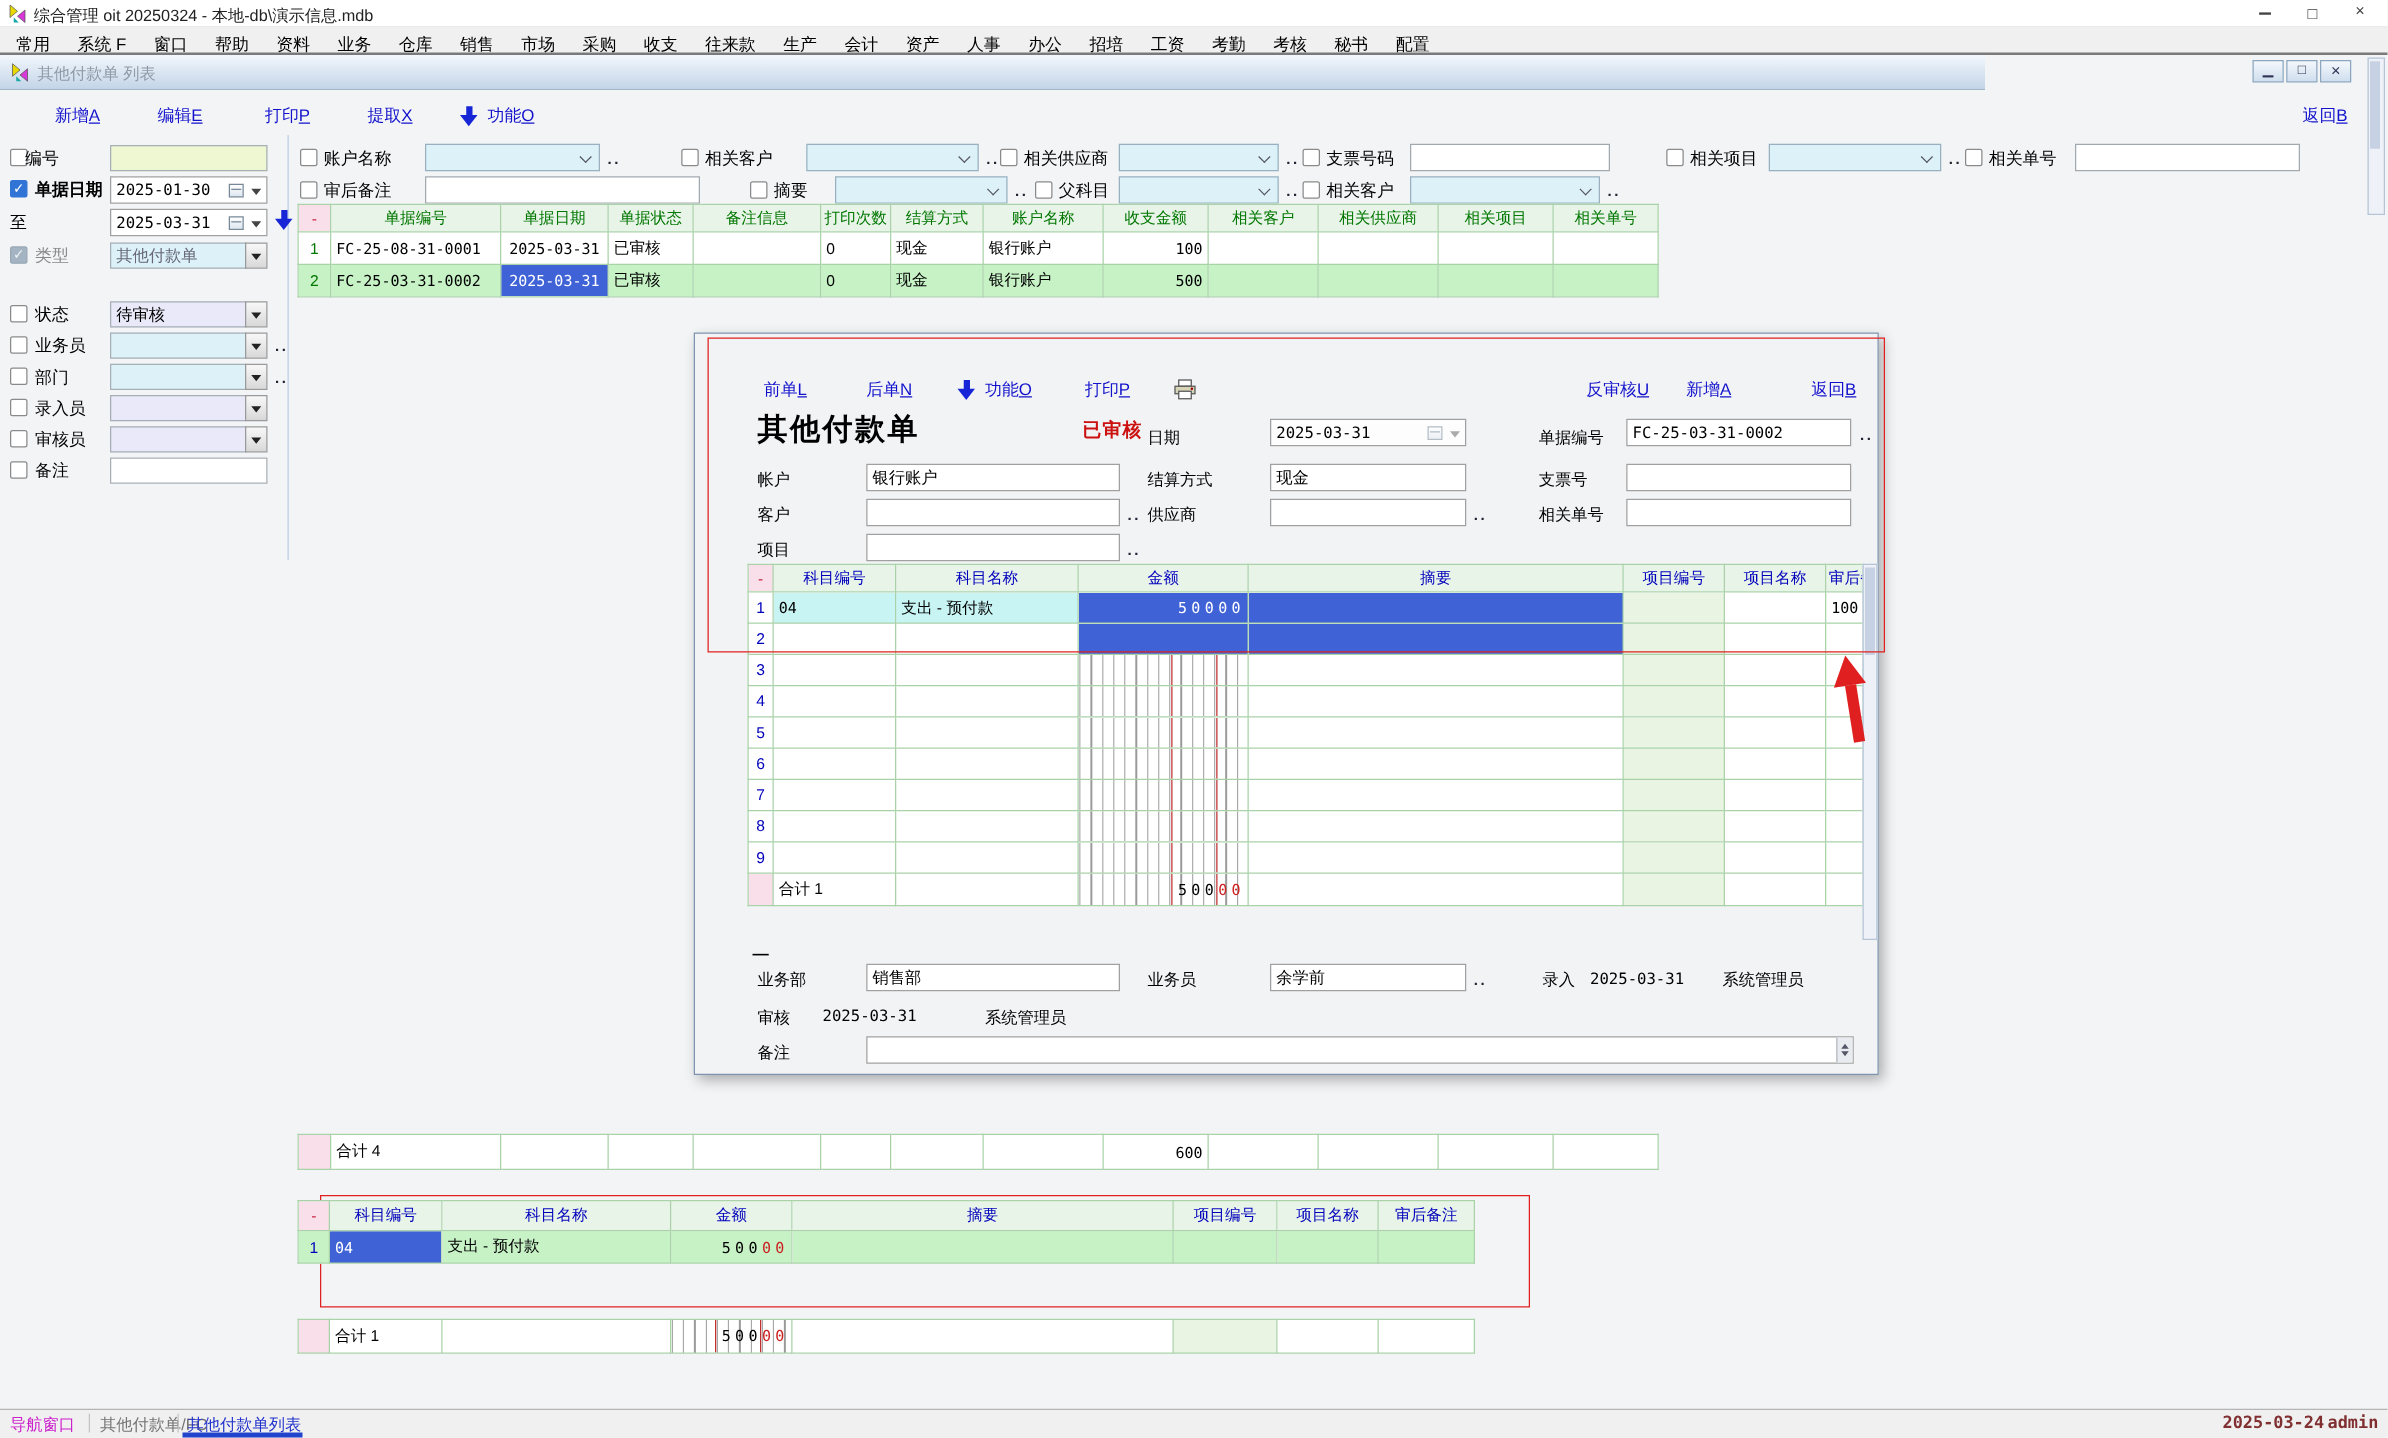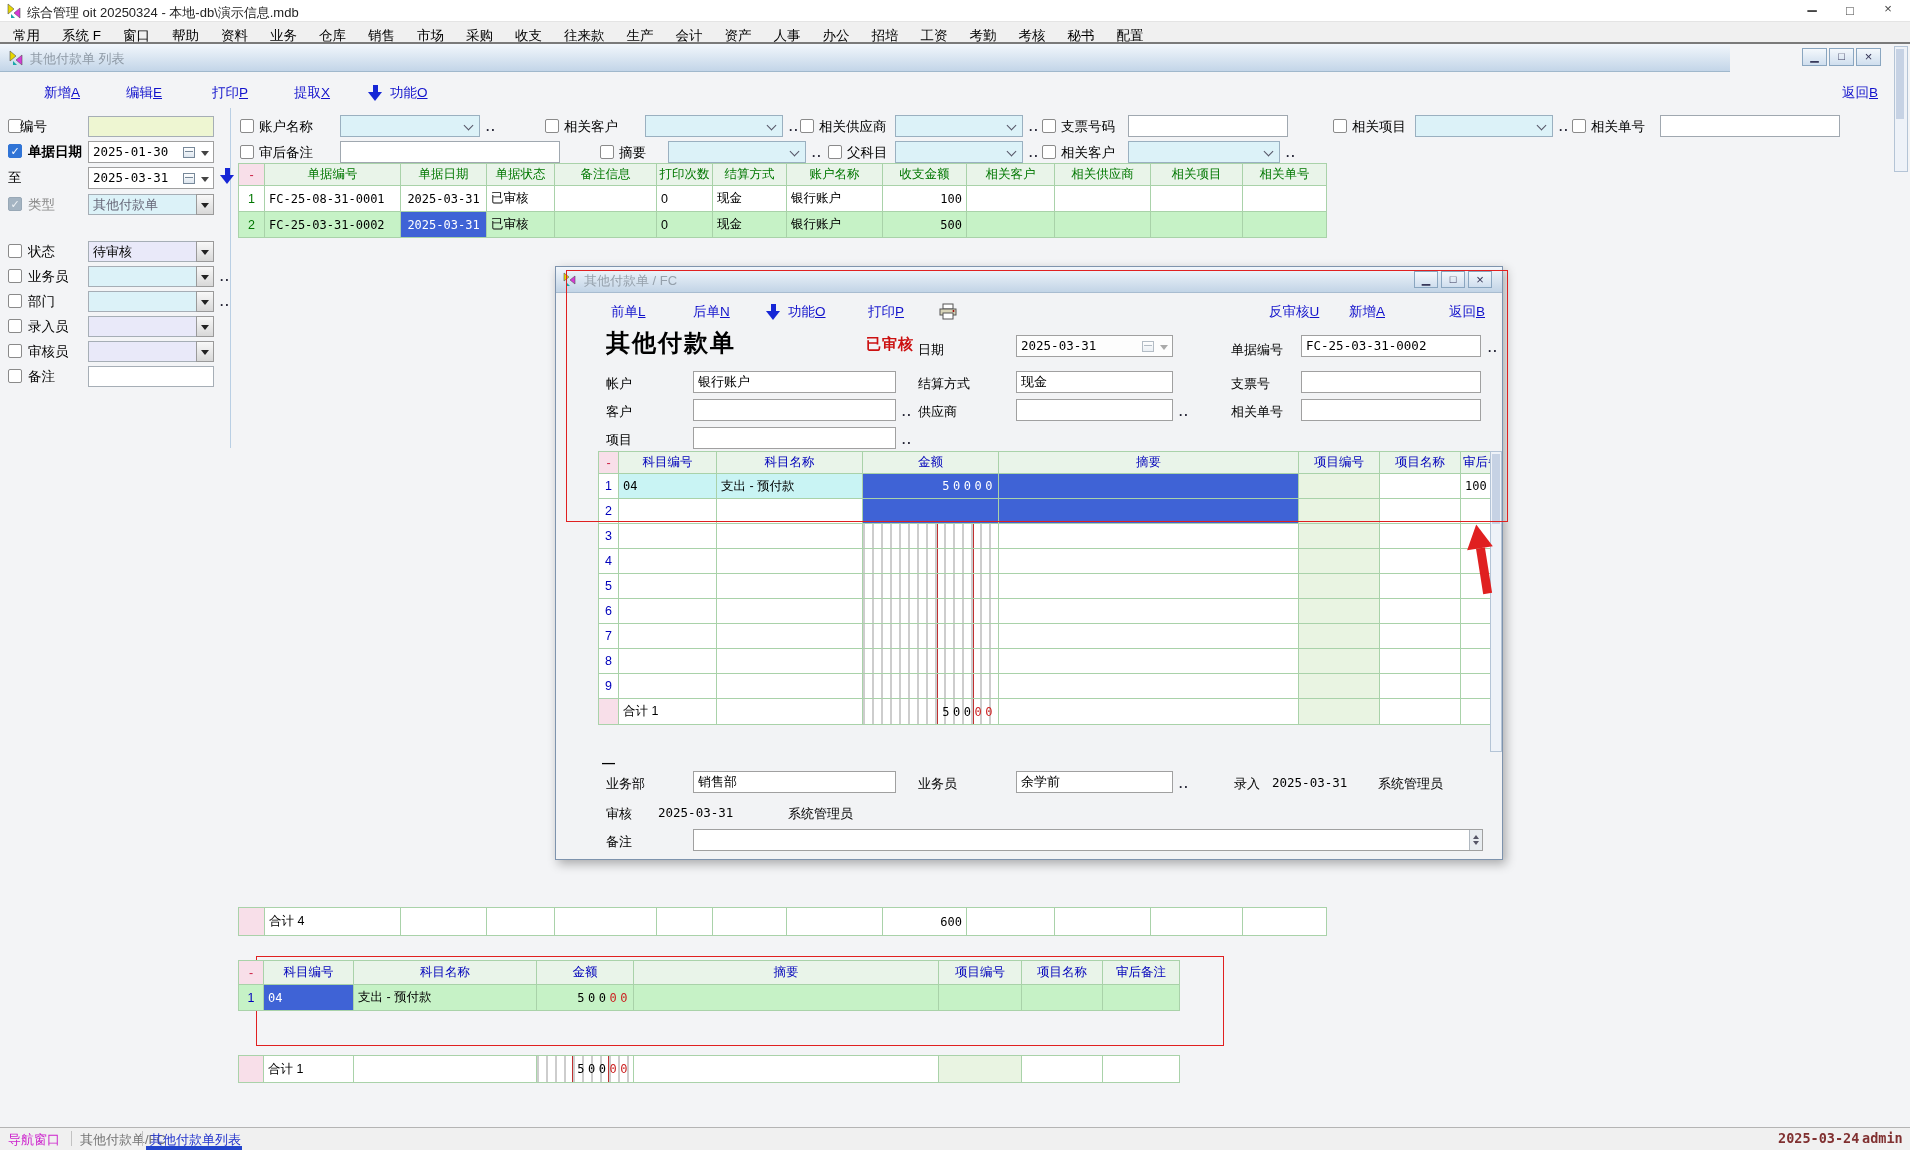--- a/index.html
+++ b/index.html
@@ -79,7 +79,7 @@
   <span class="mitem">常用</span><span class="mitem">系统 F</span><span class="mitem">窗口</span><span class="mitem">帮助</span><span class="mitem">资料</span><span class="mitem">业务</span><span class="mitem">仓库</span><span class="mitem">销售</span><span class="mitem">市场</span><span class="mitem">采购</span><span class="mitem">收支</span><span class="mitem">往来款</span><span class="mitem">生产</span><span class="mitem">会计</span><span class="mitem">资产</span><span class="mitem">人事</span><span class="mitem">办公</span><span class="mitem">招培</span><span class="mitem">工资</span><span class="mitem">考勤</span><span class="mitem">考核</span><span class="mitem">秘书</span><span class="mitem">配置</span>
 </div>
 
-<div class="abs" style="left:0;top:44px;width:1730px;height:28px;background:linear-gradient(#f2f7fc,#c3d5e8);border-bottom:1px solid #a0b8cc">
+<div class="abs" style="left:0;top:44px;width:1588px;height:28px;background:linear-gradient(#f2f7fc,#c3d5e8);border-bottom:1px solid #a0b8cc">
   <svg class="abs" style="left:8px;top:6px" width="16" height="16">
       <path d="M2 1l6 5-6 5z" fill="#e8d800" stroke="#555" stroke-width=".6"></path>
       <path d="M14 5l-6 5 6 5z" fill="#d838d8" stroke="#555" stroke-width=".6"></path>

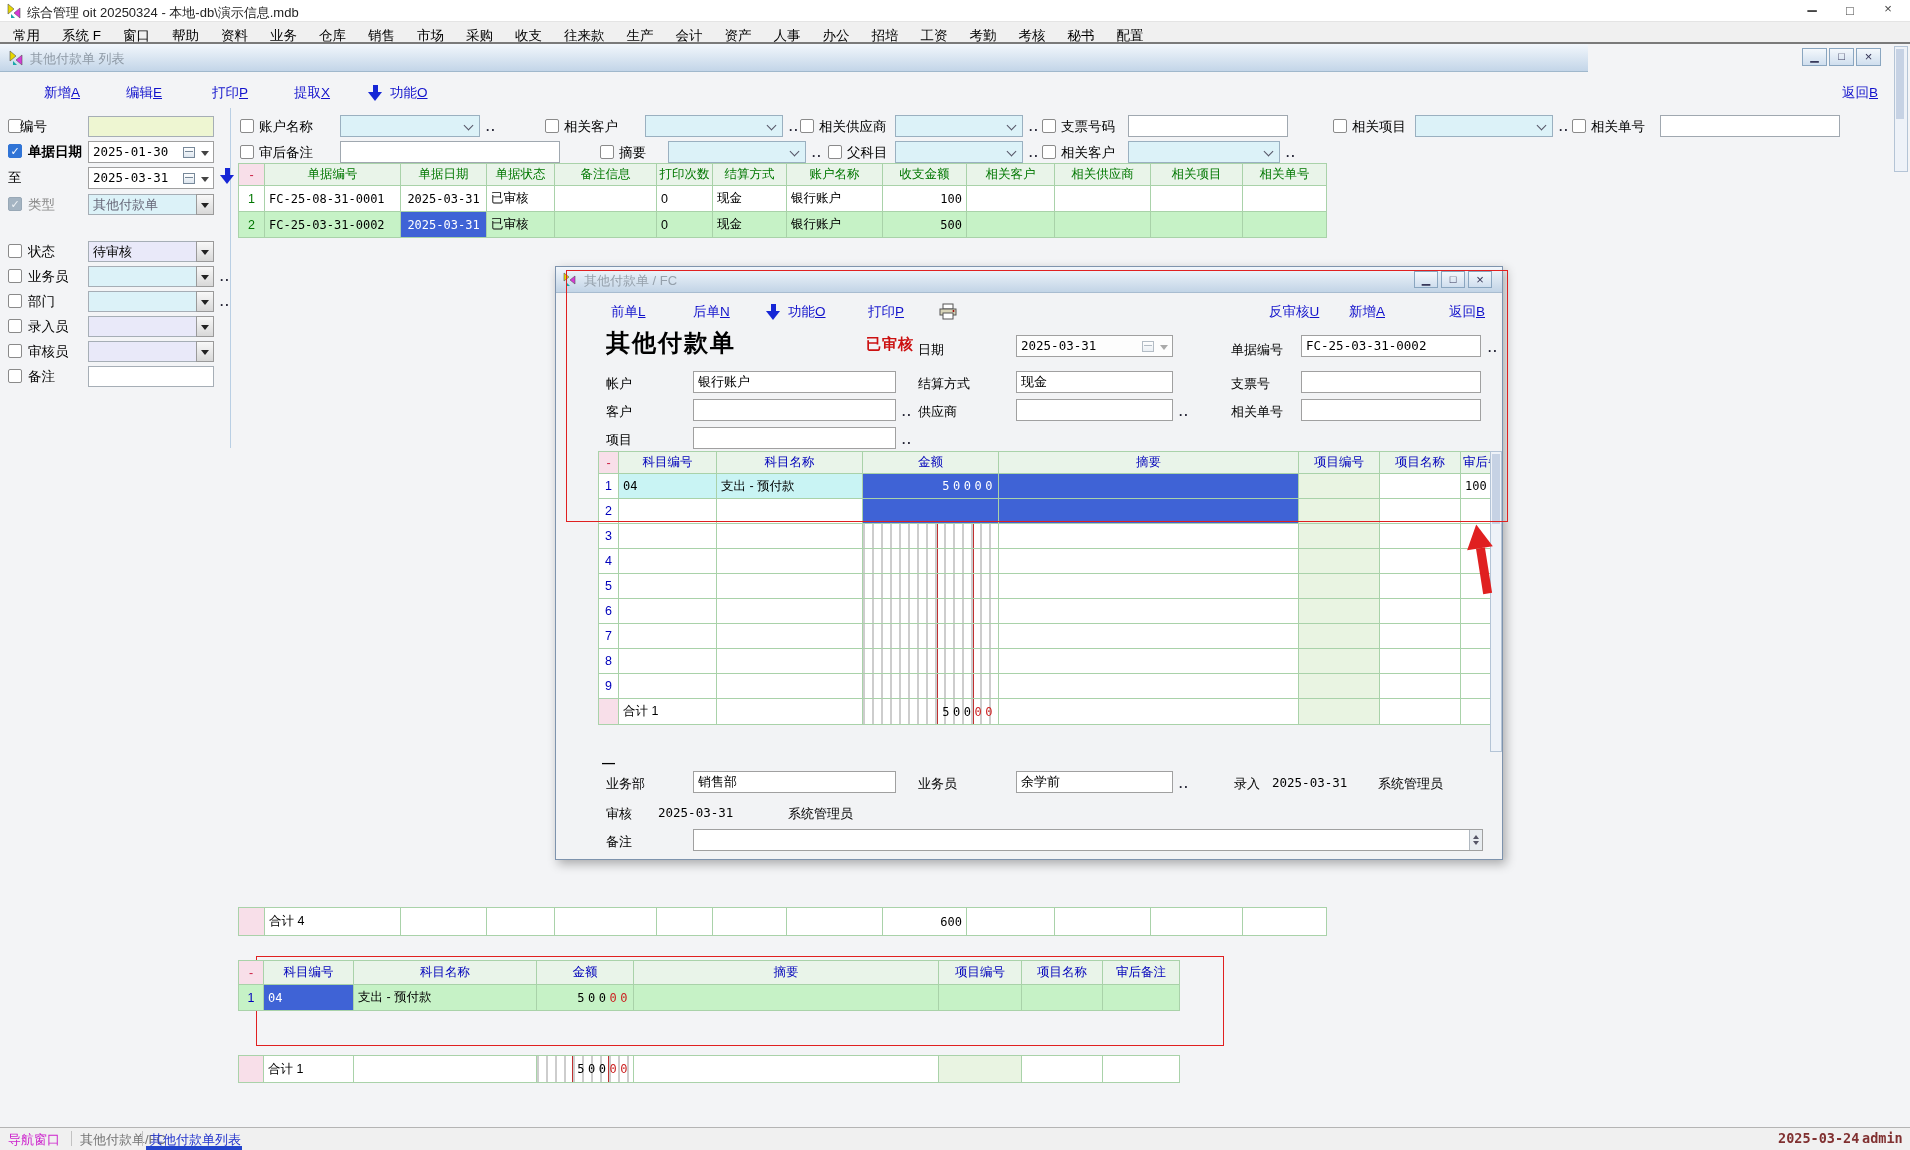--- a/index.html
+++ b/index.html
@@ -308,17 +308,6 @@
   </table>
 
 <div class="abs" id="dlg">
-  <div class="abs" id="dlgtitle">
-    <svg class="abs" style="left:6px;top:5px" width="15" height="15">
-        <path d="M2 1l5 4-5 4z" fill="#e8d800" stroke="#555" stroke-width=".6"></path>
-        <path d="M13 4l-5 4 5 4z" fill="#d838d8" stroke="#555" stroke-width=".6"></path>
-        <path d="M4 10l4 4H4z" fill="#18a8a8"></path>
-      </svg>
-    <span class="abs" style="left:28px;top:5px;color:#95a0ab;font-size:13px">其他付款单 / FC</span>
-    <span class="abs winbtn ic-min" style="left:858px;top:4px;width:24px;height:17px"></span>
-    <span class="abs winbtn ic-max" style="left:885px;top:4px;width:24px;height:17px"></span>
-    <span class="abs winbtn ic-x" style="left:912px;top:4px;width:24px;height:17px"></span>
-  </div>
 
   <span class="abs link" style="left:55px;top:36px"><span>前单</span><u>L</u></span>
   <span class="abs link" style="left:137px;top:36px"><span>后单</span><u>N</u></span>

